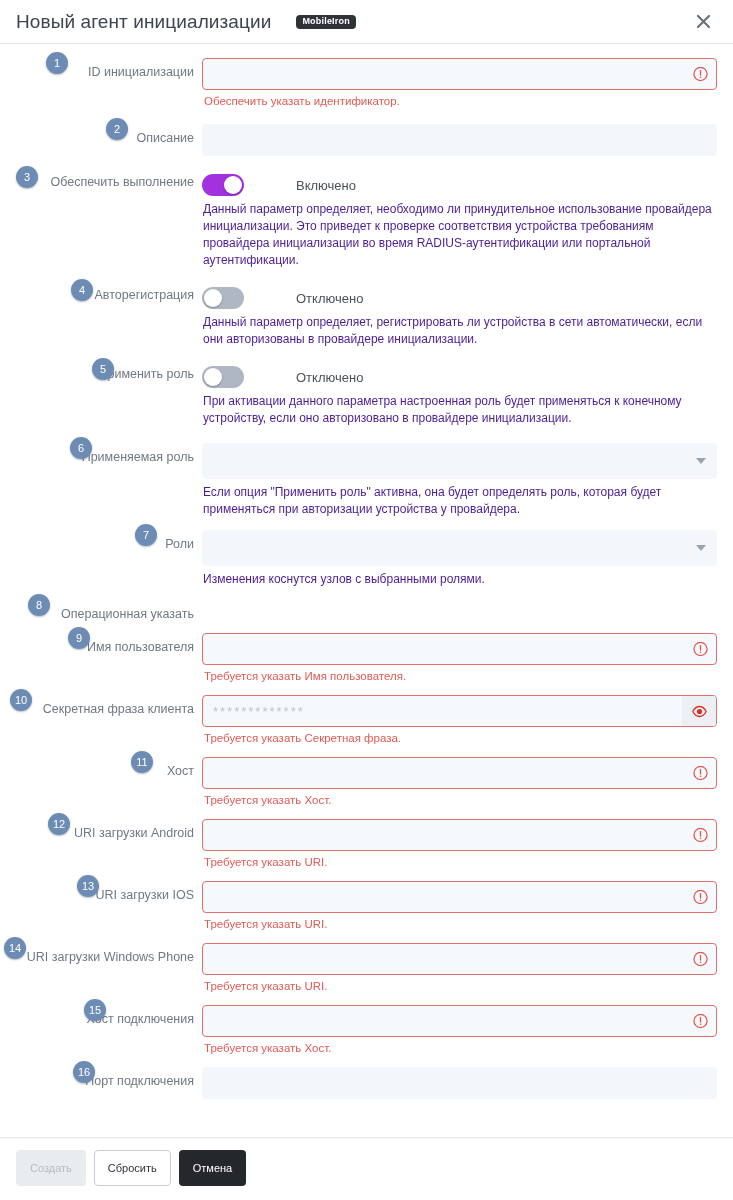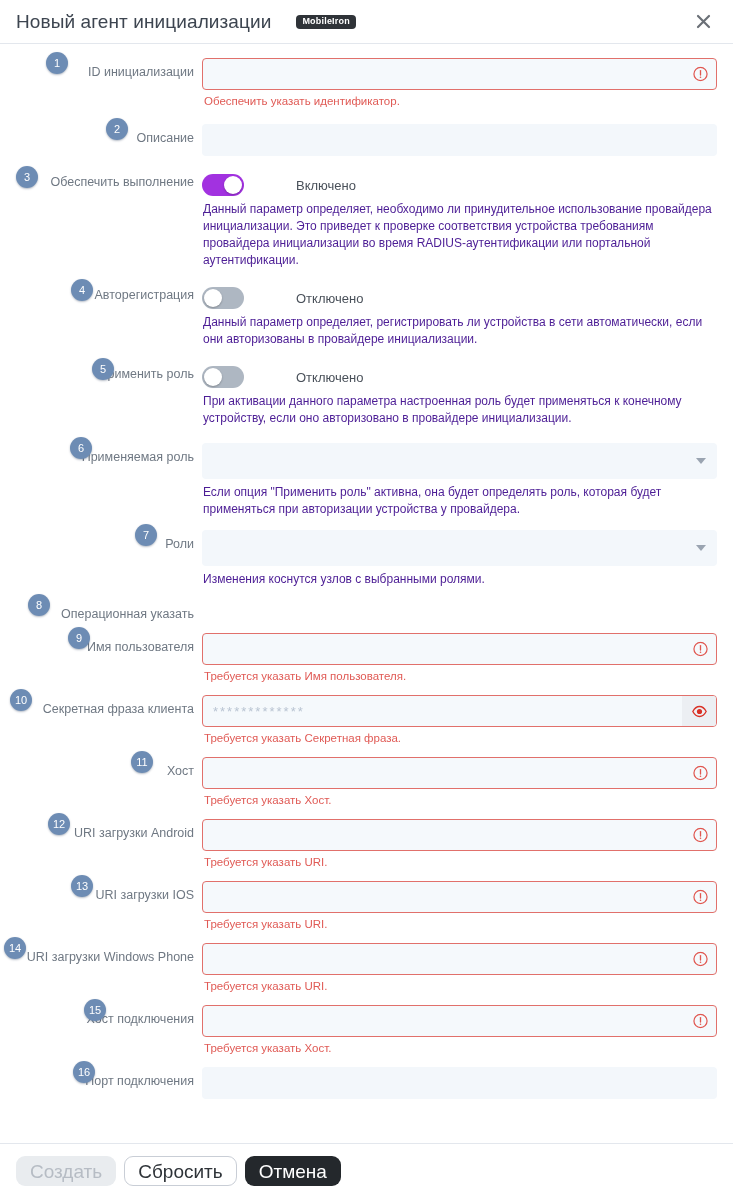--- a/index.html
+++ b/index.html
@@ -485,7 +485,7 @@
 
     <div class="row">
       <div class="label-col lbl-tall">
-        <span class="step-badge" style="left:55px">13</span>
+        <span class="step-badge" style="left:61px">13</span>
         <span class="field-label">URI загрузки IOS</span>
       </div>
       <div class="control-col">

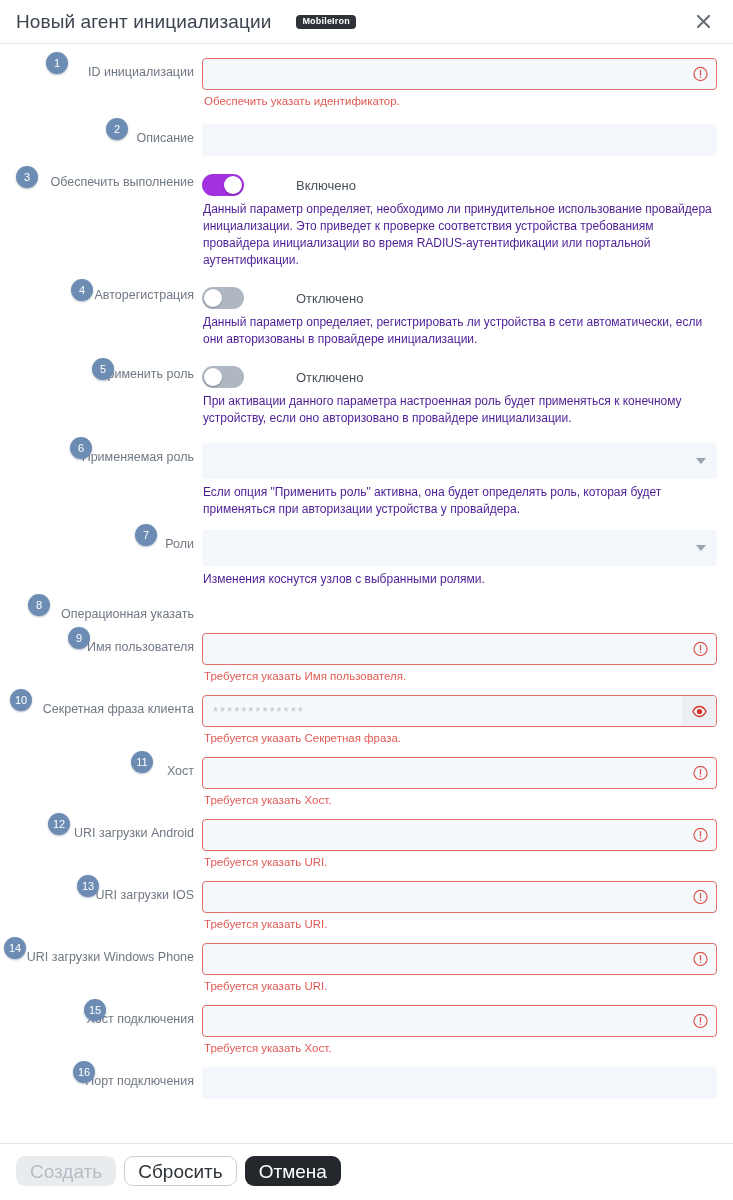--- a/index.html
+++ b/index.html
@@ -235,10 +235,10 @@
   }
   .btn {
     font-family: inherit;
-    font-size: 19px;
-    height: 30px;
+    font-size: 11px;
+    height: 36px;
     padding: 0 13px;
-    border-radius: 9px;
+    border-radius: 4px;
     cursor: pointer;
     border: 1px solid transparent;
     line-height: 1;

